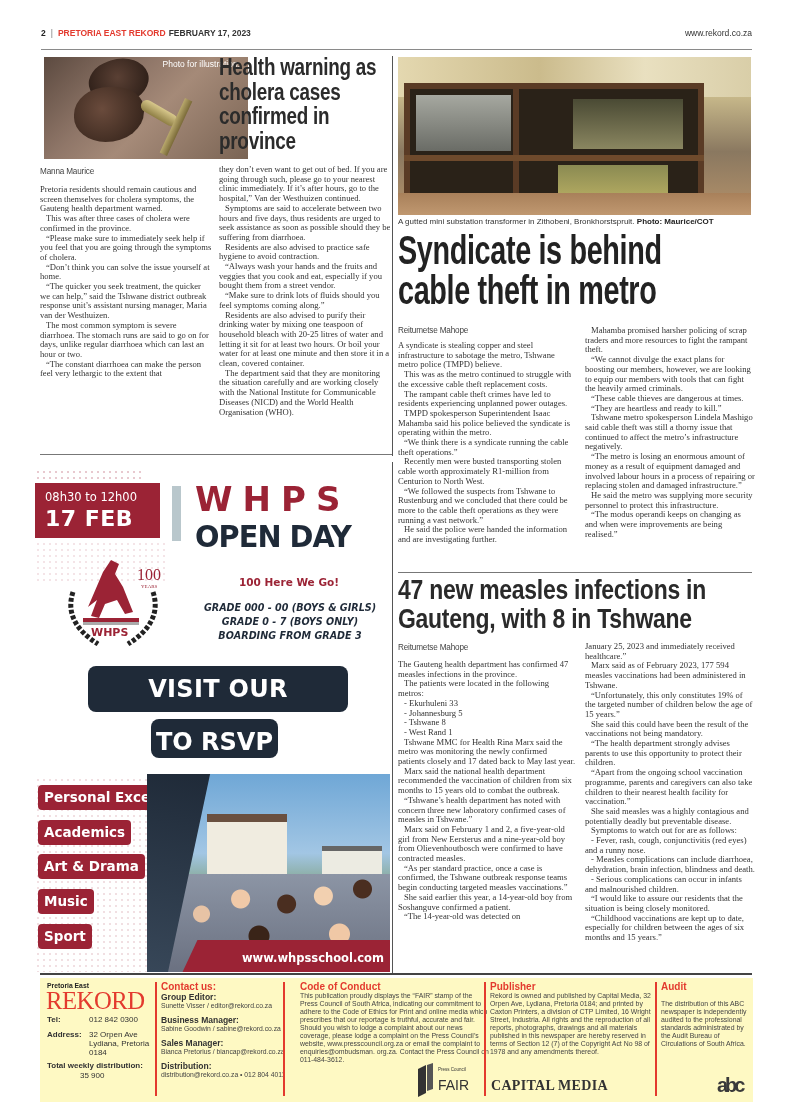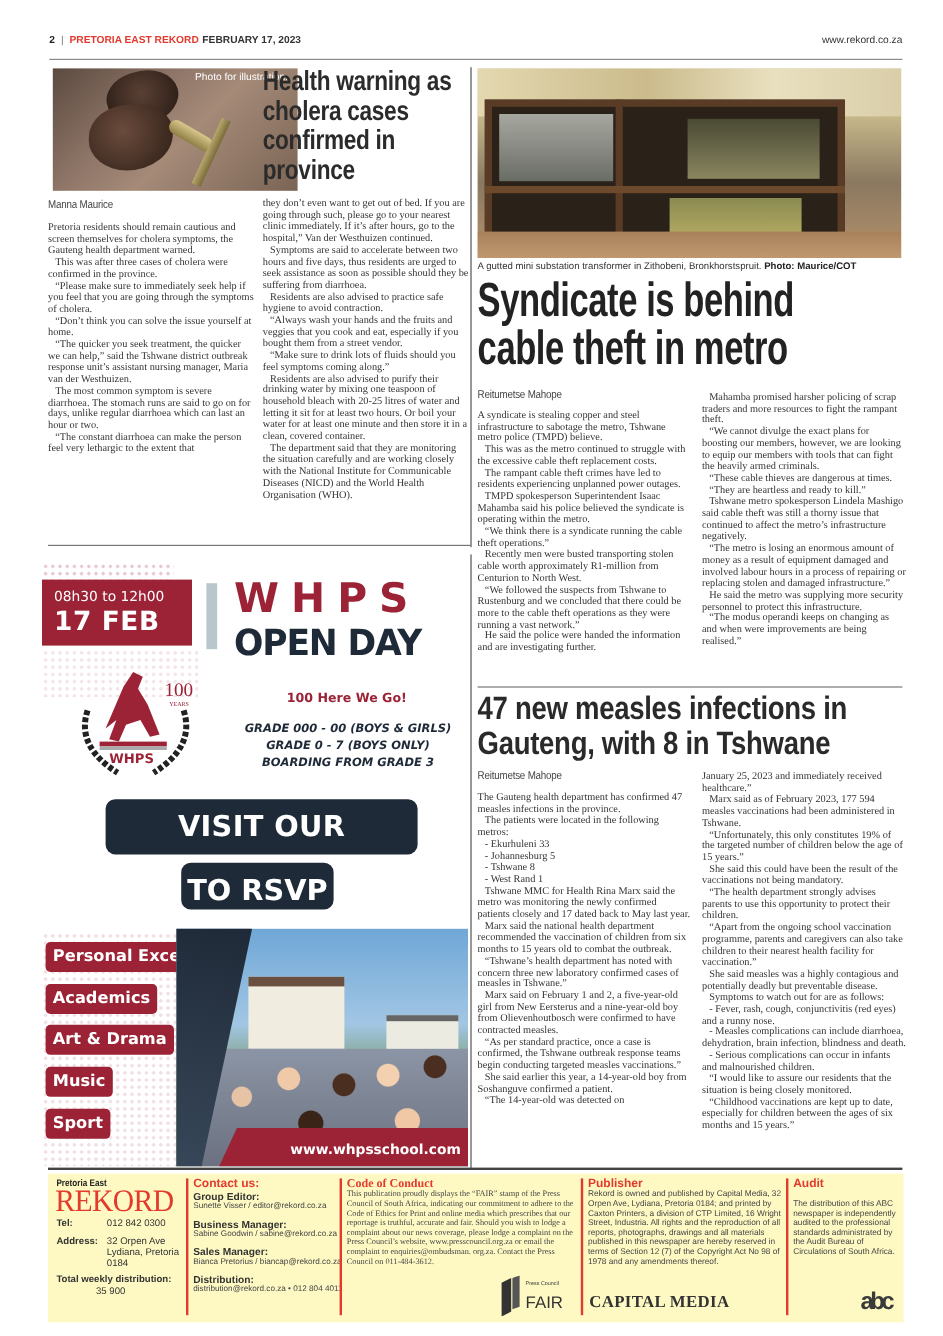--- a/index.html
+++ b/index.html
@@ -292,7 +292,7 @@
   </div>
 
   <div class="redline" style="left:243px;"></div>
-  <div class="abs" style="left:249px; top:3px; width:190px;font-family:Liberation Serif, serif;">
+  <div class="abs" style="left:260px; top:3px; width:190px;">
     <div class="section-title">Code of Conduct</div>
     <div class="small" style="font-size:6.9px; line-height:8px;">This publication proudly displays the “FAIR” stamp of the Press Council of South Africa, indicating our commitment to adhere to the Code of Ethics for Print and online media which prescribes that our reportage is truthful, accurate and fair. Should you wish to lodge a complaint about our news coverage, please lodge a complaint on the Press Council’s website, www.presscouncil.org.za or email the complaint to enquiries@ombudsman. org.za. Contact the Press Council on 011-484-3612.</div>
   </div>

